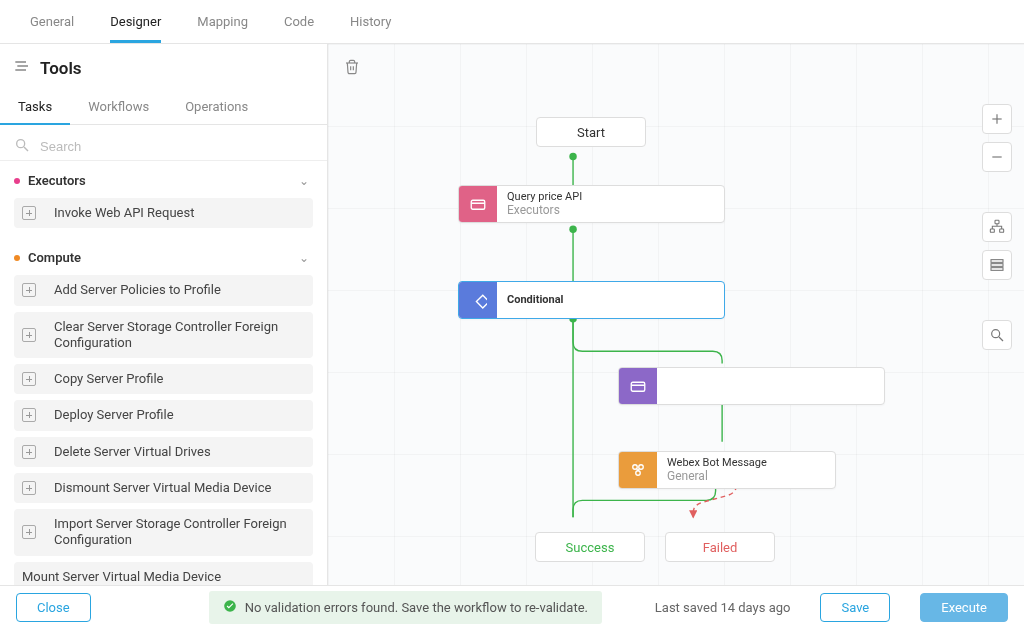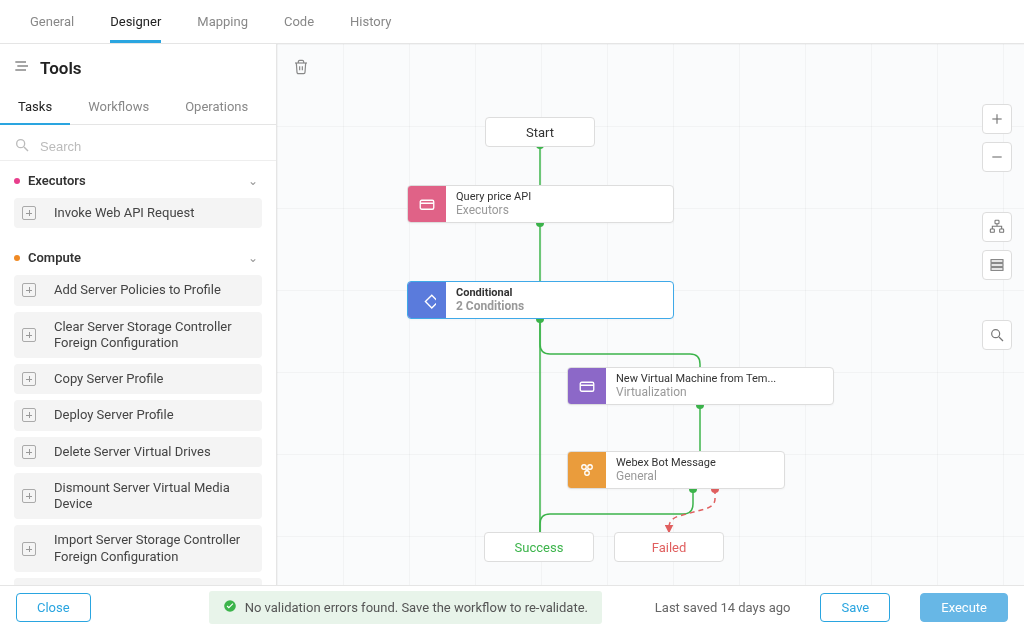--- a/index.html
+++ b/index.html
@@ -11,7 +11,7 @@
 .topnav-item.active::after { content:""; position:absolute; bottom:0; left:18px; right:18px; height:3px; background:#2aa5e0; }
 
 .main { display:flex; height: 541px; }
-.sidebar { width: 277px; border-right: 1px solid #e5e5e5; display:flex; flex-direction:column; background:#fff; }
+.sidebar { width: 328px; border-right: 1px solid #e5e5e5; display:flex; flex-direction:column; background:#fff; }
 .sb-header { display:flex; align-items:center; gap:10px; padding: 12px 14px 10px; height:45px;}
 .sb-header .title { font-size:17px; font-weight:600; color:#222; }
 .sb-tabs { display:flex; border-bottom:1px solid #e5e5e5; height:36px; align-items:stretch; }

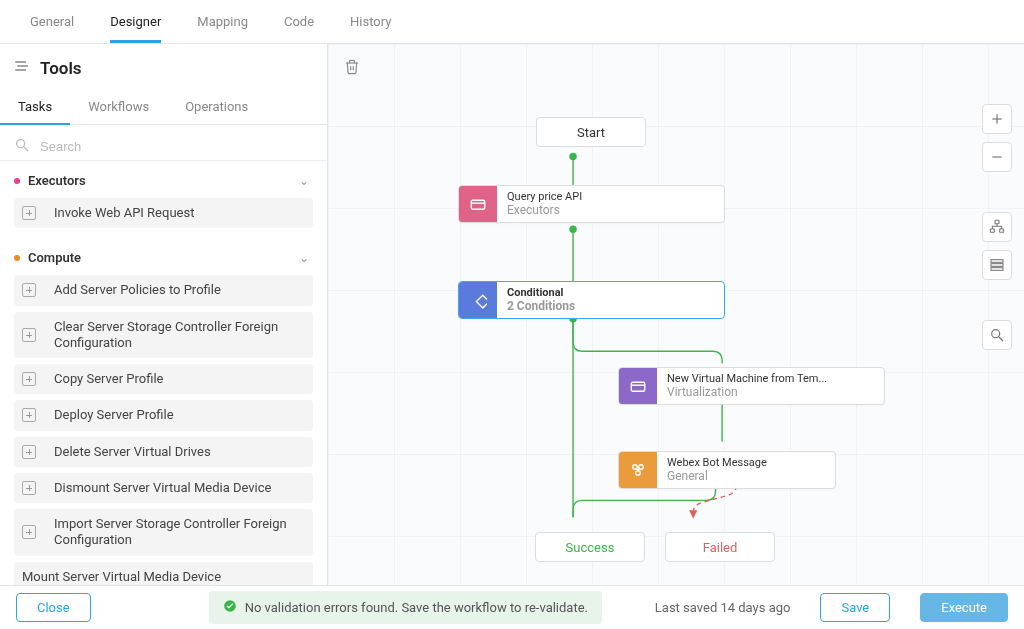--- a/index.html
+++ b/index.html
@@ -266,7 +266,6 @@
           </div>
     <div class="body">
             <div class="title">Conditional</div>
-    <div class="sub">2 Conditions</div>
           </div>
         </div>
         <div class="node" style="left: 290px; top: 323px; width: 267px; height: 38px;">

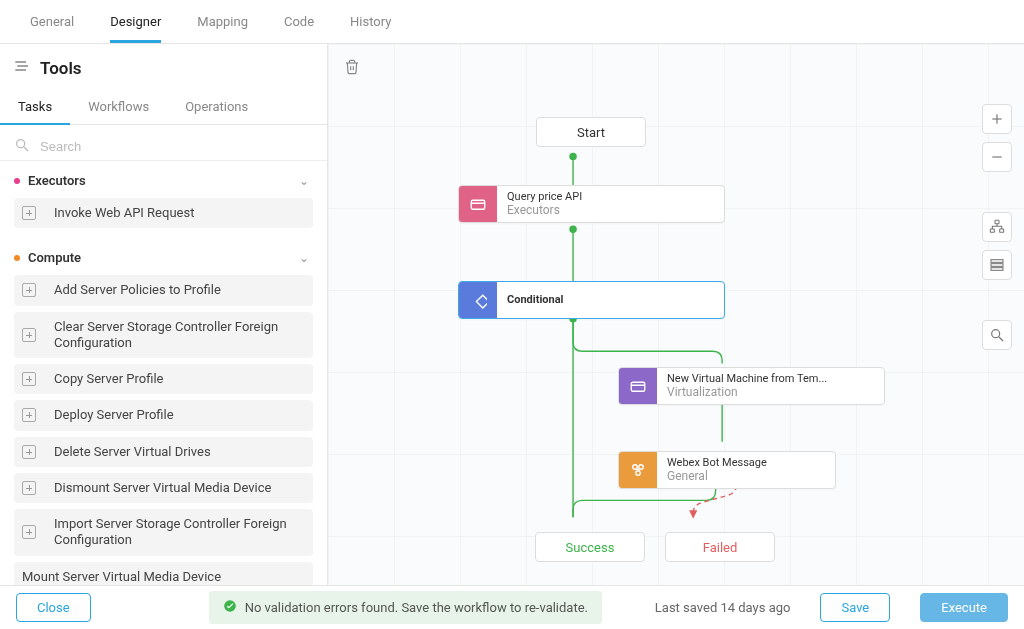--- a/index.html
+++ b/index.html
@@ -275,10 +275,6 @@
               <line x1="3" y1="11" x2="21" y2="11"></line>
             </svg>
           </div>
-    <div class="body">
-            <div class="title">New Virtual Machine from Tem...</div>
-    <div class="sub">Virtualization</div>
-          </div>
         </div>
         <div class="node" style="left: 290px; top: 407px; width: 218px; height: 38px;">
           <div class="icon orange">

